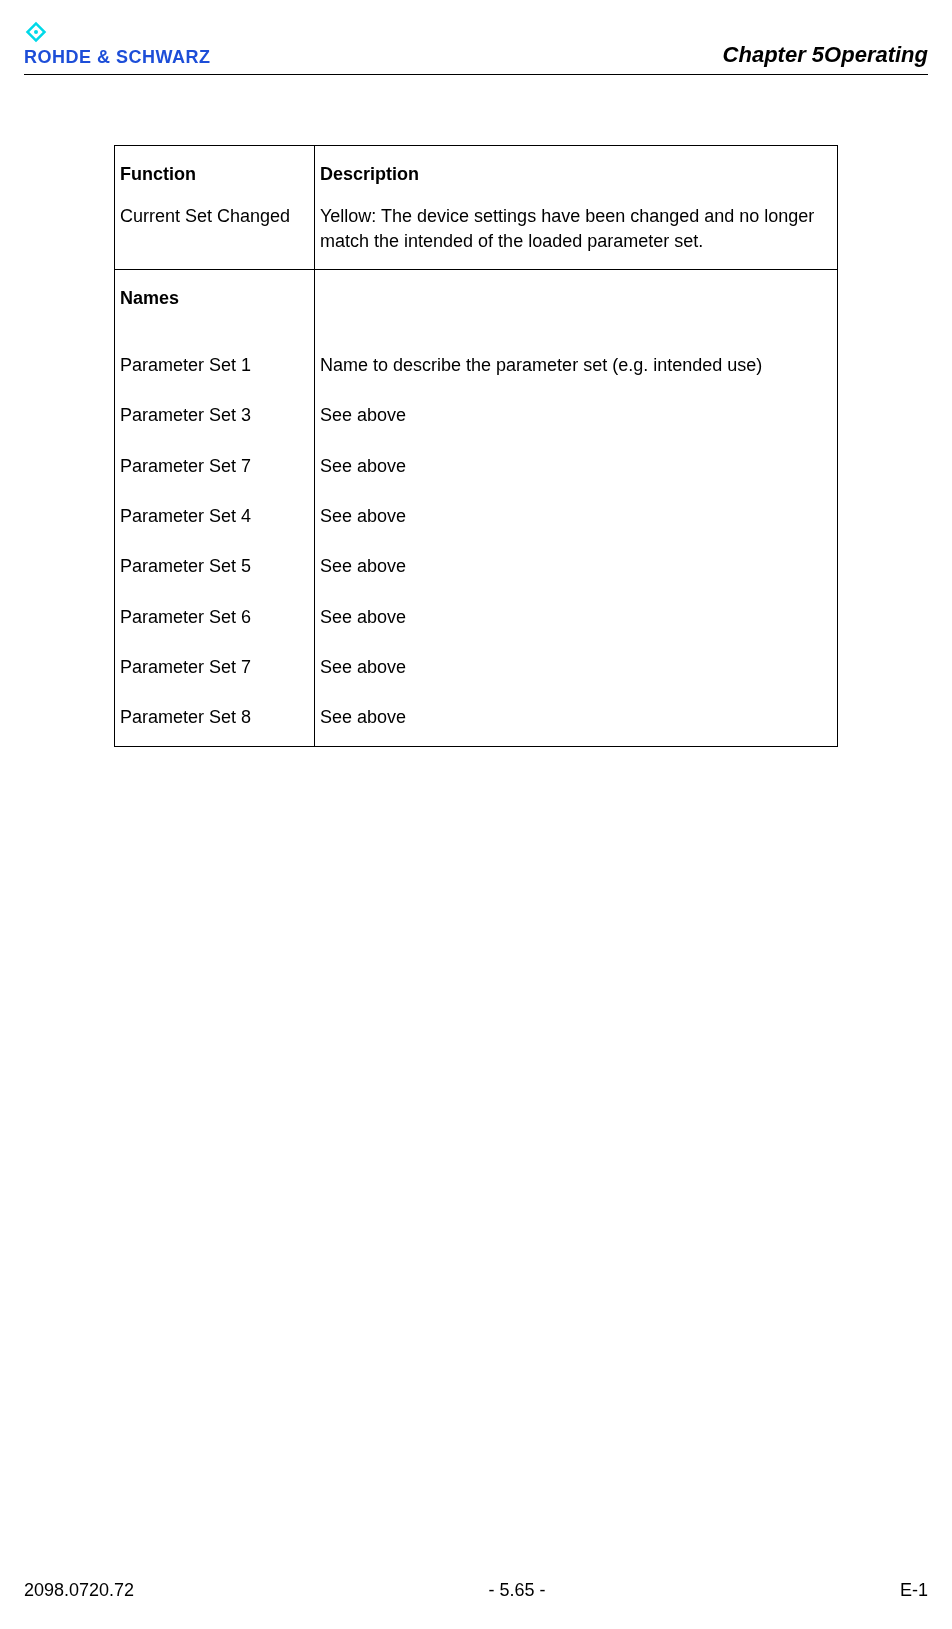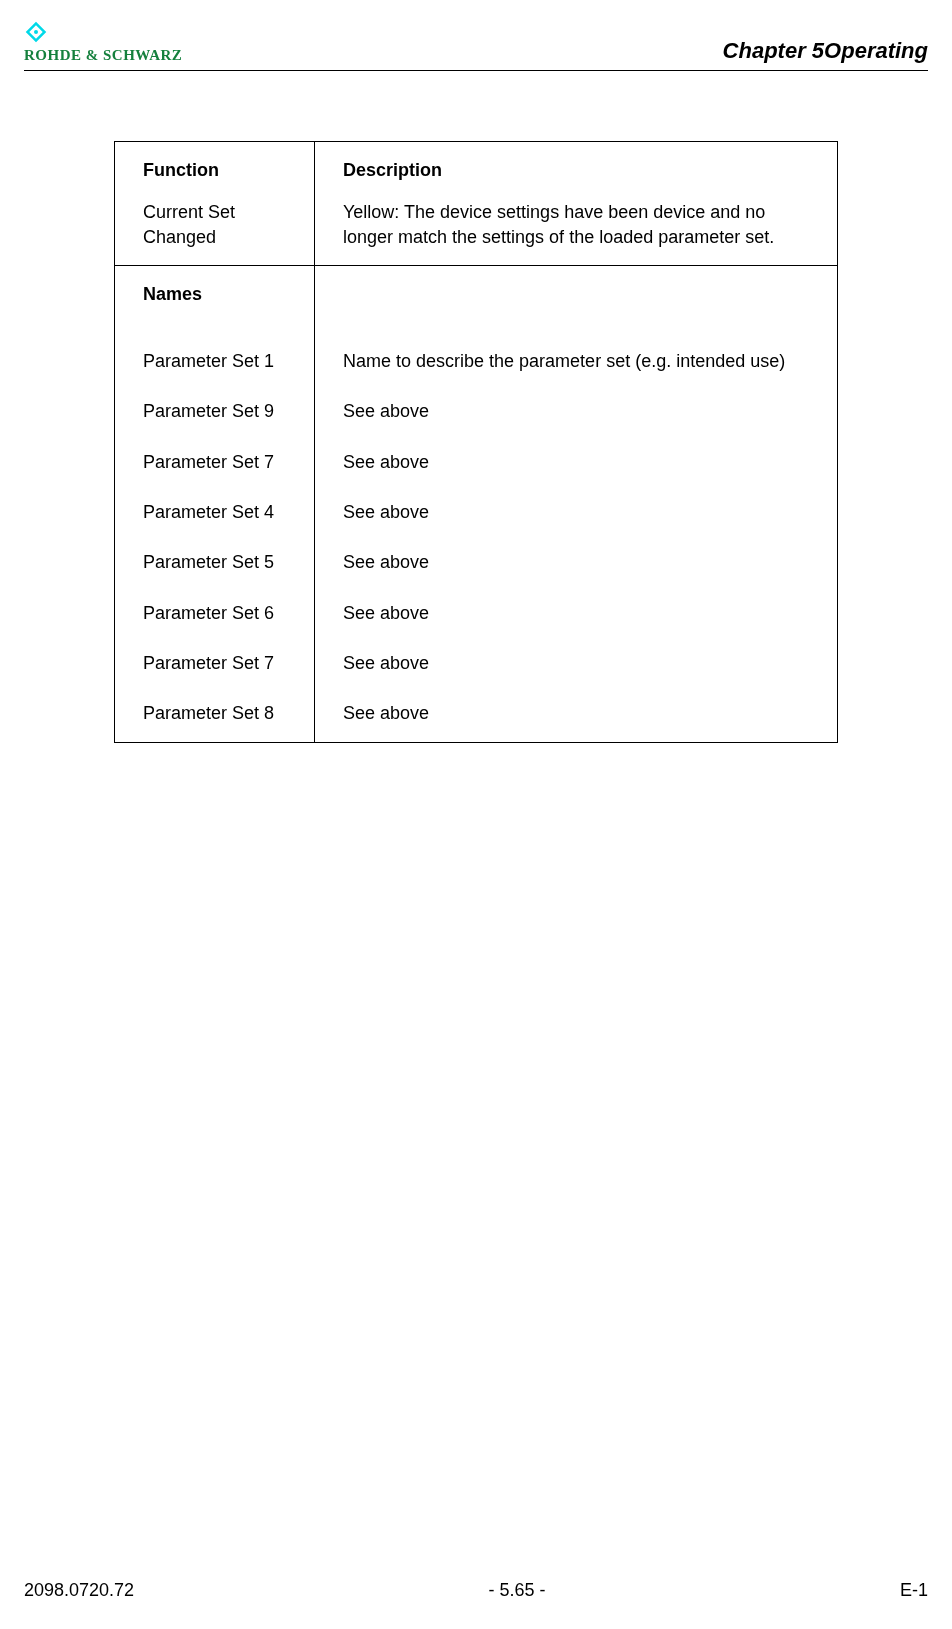--- a/index.html
+++ b/index.html
@@ -39,11 +39,11 @@
       transform: rotate(0deg);
     }
     .logo-text {
-      color: #15803d;
-      font-size: 15px;
+      color: #1d4ed8;
+      font-size: 18px;
       font-weight: 900;
       letter-spacing: 0.5px;
-      font-family: Liberation Serif, serif;
+      font-family: Liberation Sans, sans-serif;
       margin-top: -2px;
     }
     .chapter-title {

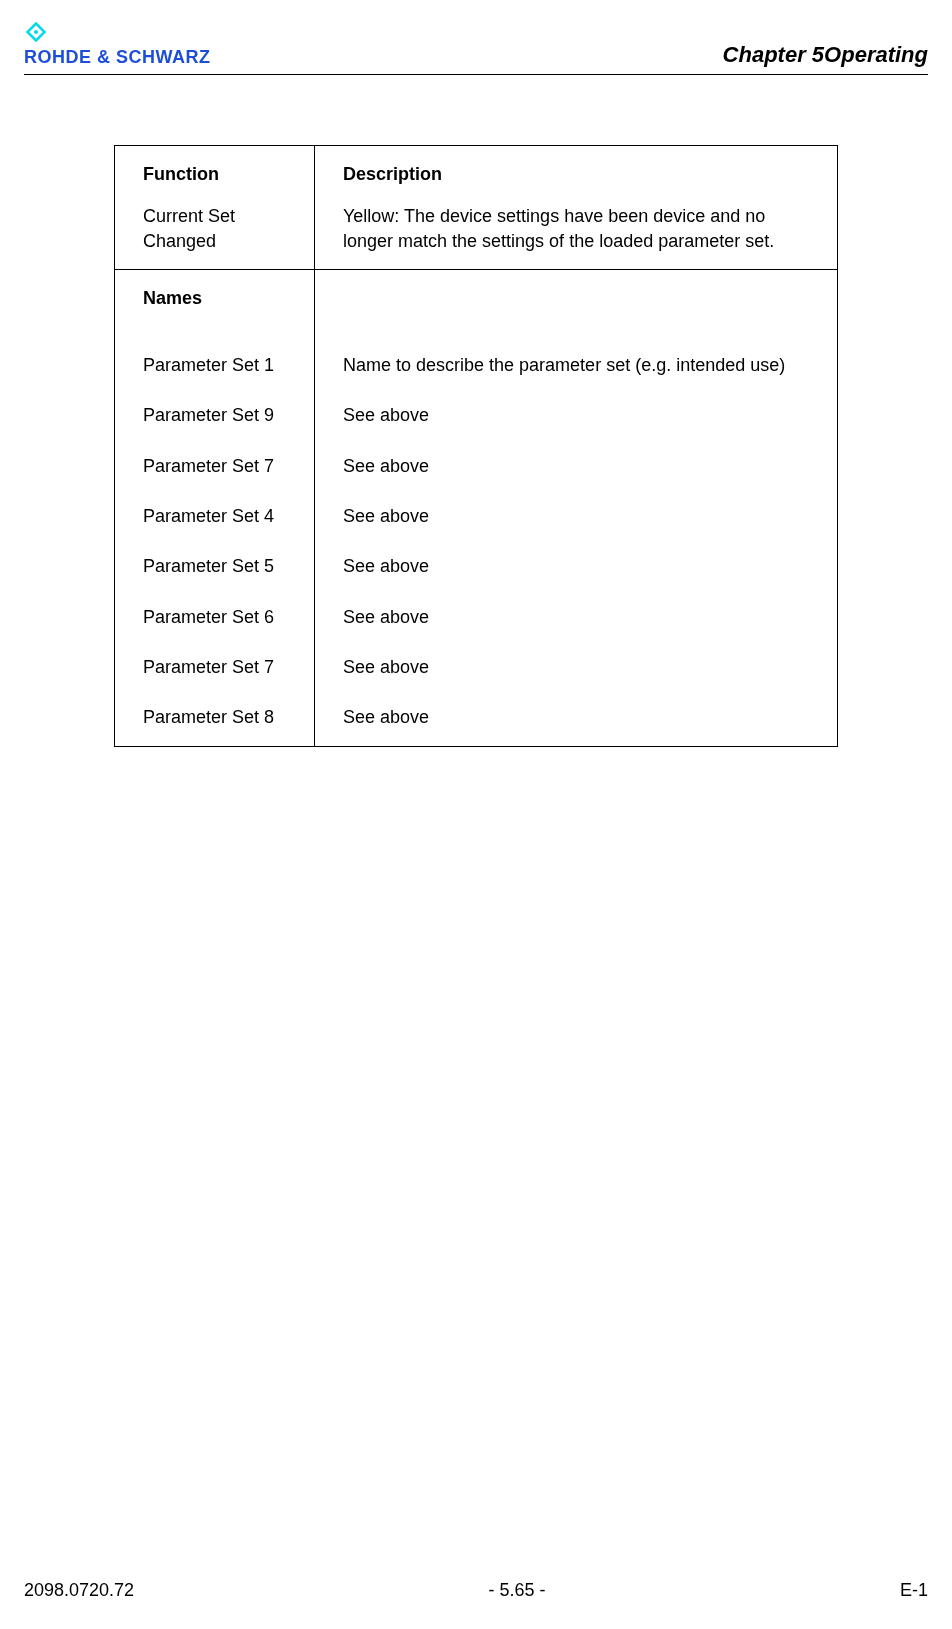--- a/index.html
+++ b/index.html
@@ -70,7 +70,7 @@
     table.desc-table td {
       border: 1.5px solid #000;
       vertical-align: top;
-      padding: 16px 28px;
+      padding: 16px 5px;
       font-size: 18px;
       line-height: 1.35;
     }

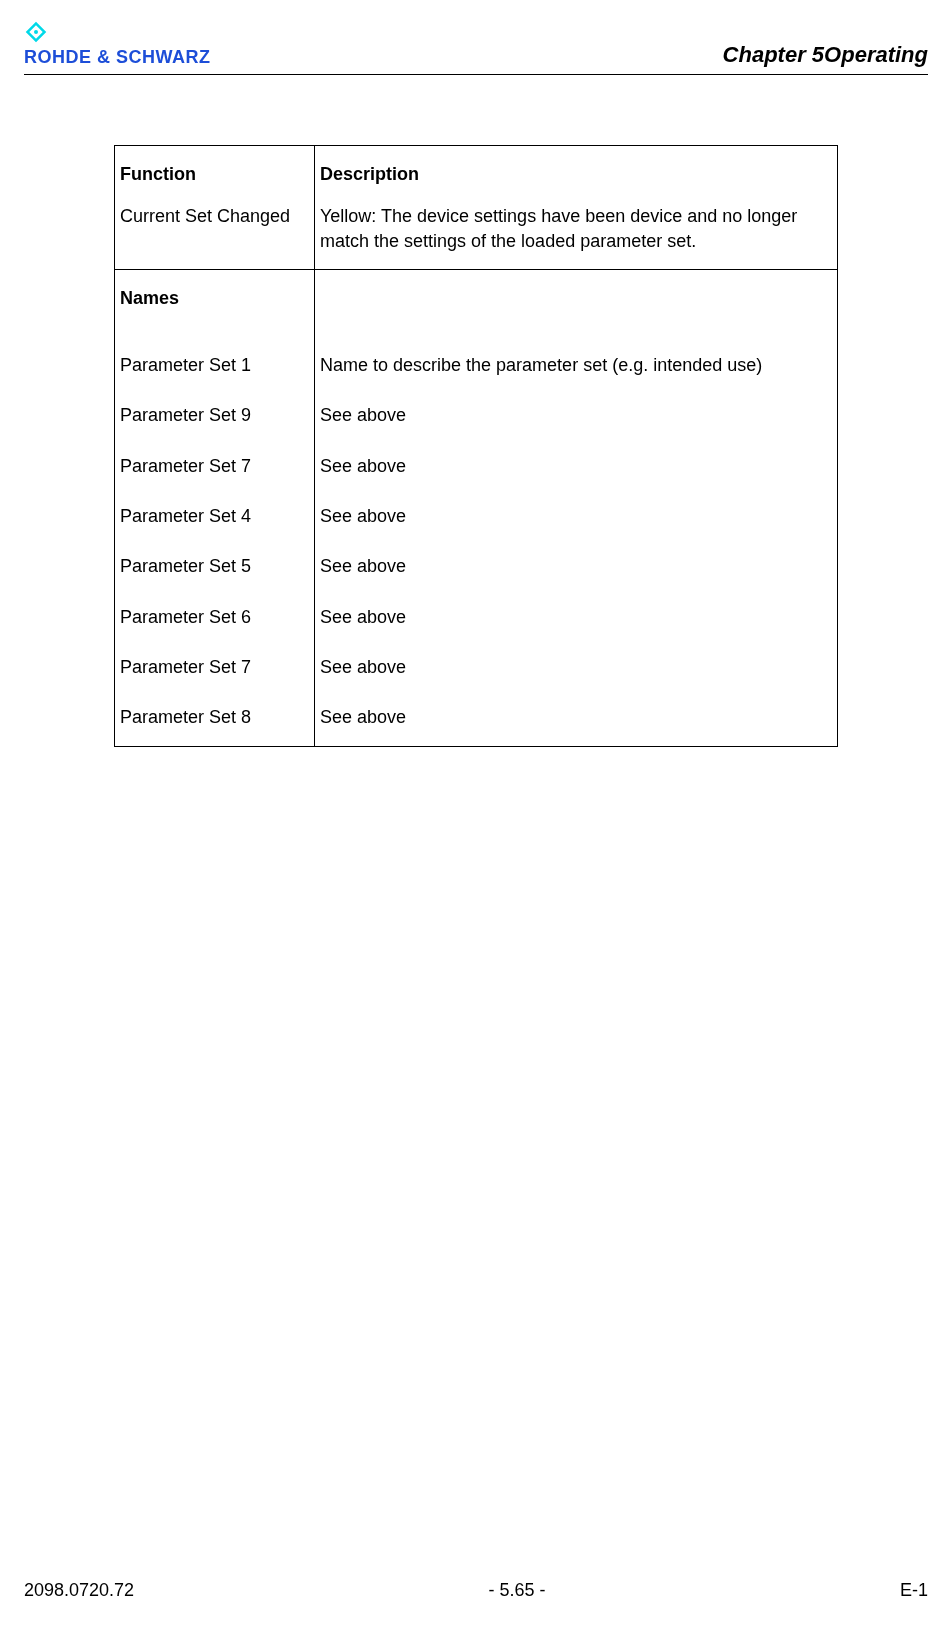--- a/index.html
+++ b/index.html
@@ -128,7 +128,7 @@
         </td>
         <td>
           <div class="cell-header">Description</div>
-          <div class="subrow">Yellow: The device settings have been device and no longer match the settings of the loaded parameter set.</div>
+          <div class="subrow">Yellow: The device settings have been changed and no longer match the intended of the loaded parameter set.</div>
         </td>
       </tr>
       <tr>

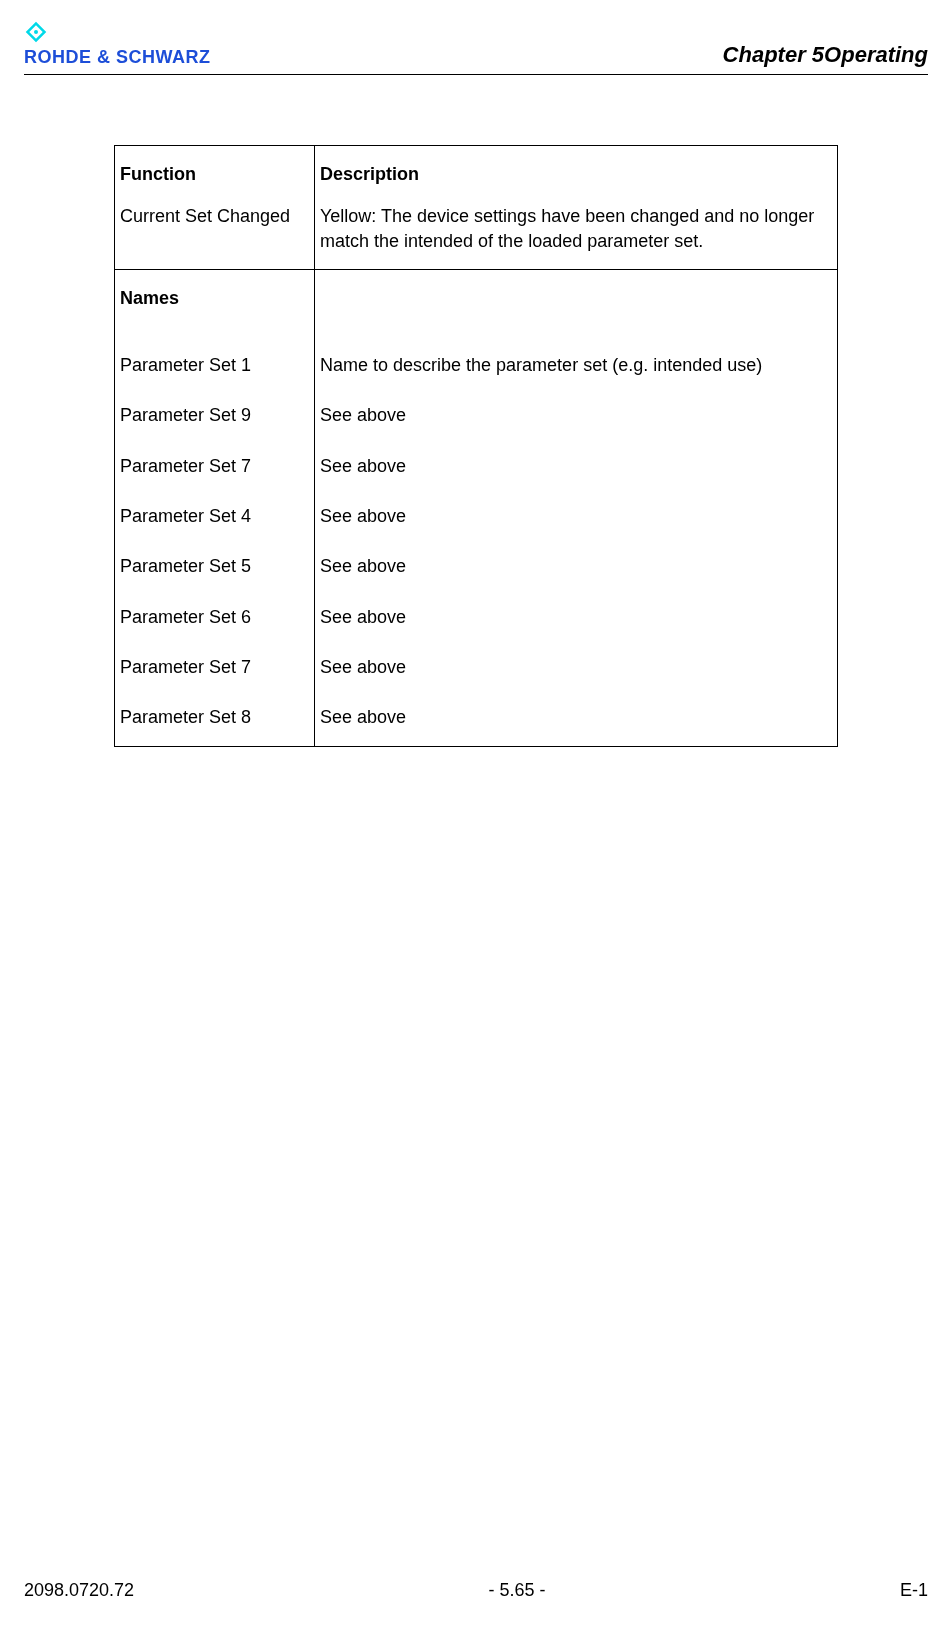--- a/index.html
+++ b/index.html
@@ -136,7 +136,7 @@
           <div class="cell-header">Names</div>
           <div class="names-block">
             <div class="item">Parameter Set 1</div>
-            <div class="item">Parameter Set 9</div>
+            <div class="item">Parameter Set 3</div>
             <div class="item">Parameter Set 7</div>
             <div class="item">Parameter Set 4</div>
             <div class="item">Parameter Set 5</div>

